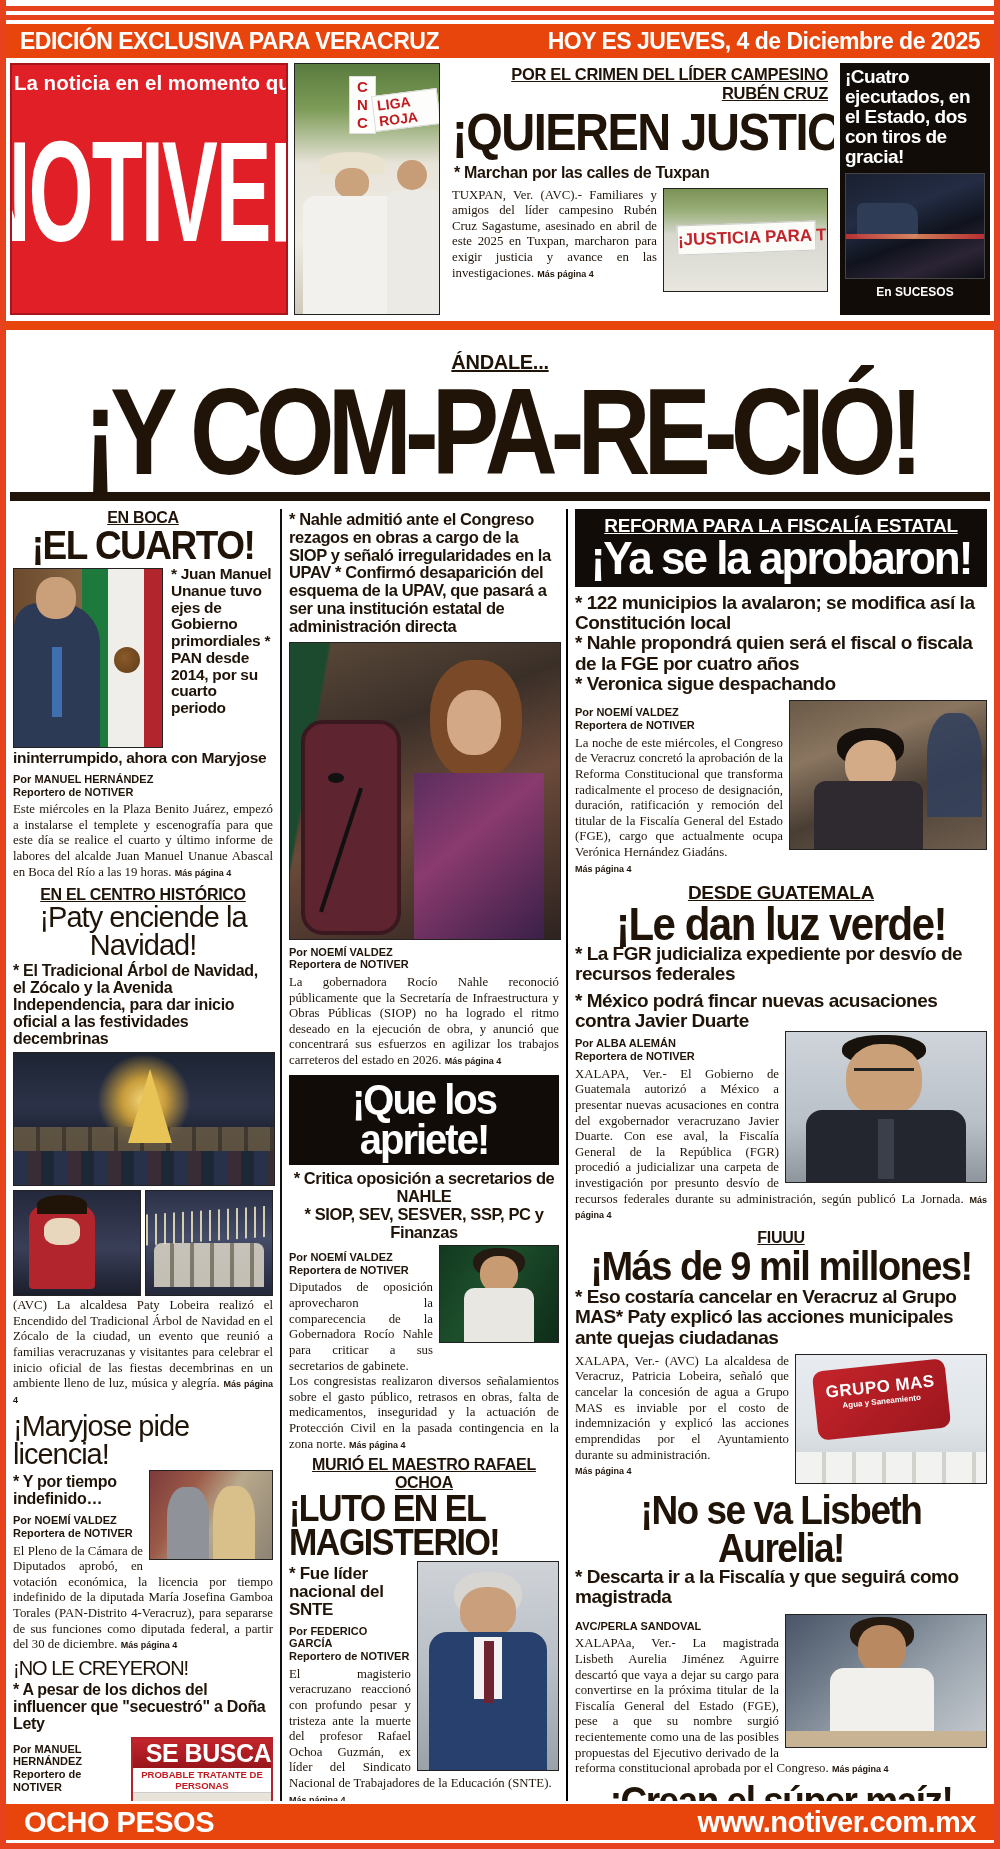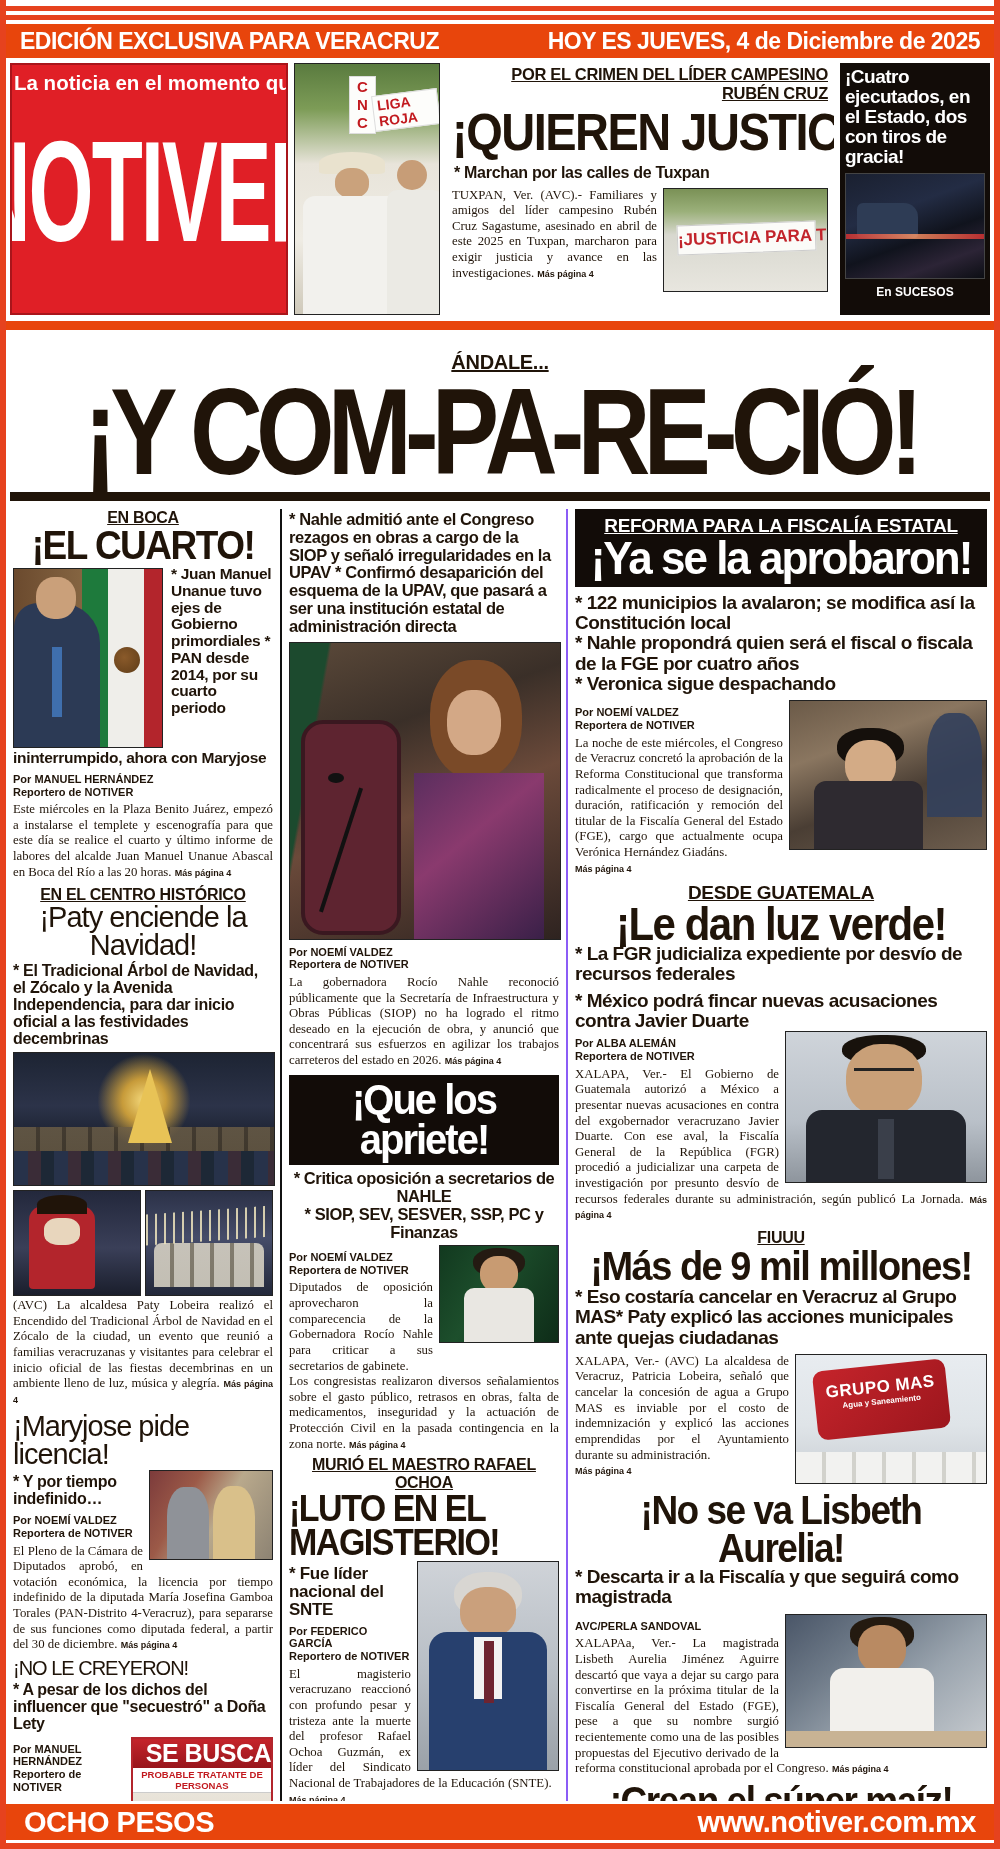--- a/index.html
+++ b/index.html
@@ -57,7 +57,7 @@
   .cols{display:grid;grid-template-columns:276px 286px 1fr;height:1322px;margin-top:8px;}
   .col{padding:0 7px;overflow:hidden;}
   .colL{border-right:2px solid #111;}
-  .colM{border-right:2px solid #8b5cf6;}
+  .colM{border-right:2px solid #000000;}
   .kick-sm{font-weight:bold;font-size:16px;text-decoration:underline;text-align:center;letter-spacing:-.3px;}
   .h-xl{font-weight:bold;font-size:37px;letter-spacing:-1.5px;line-height:.95;text-align:center;transform:scaleY(1.08);transform-origin:50% 30%;}
   .h-lg{font-weight:normal;font-size:29px;letter-spacing:-1px;line-height:.95;}

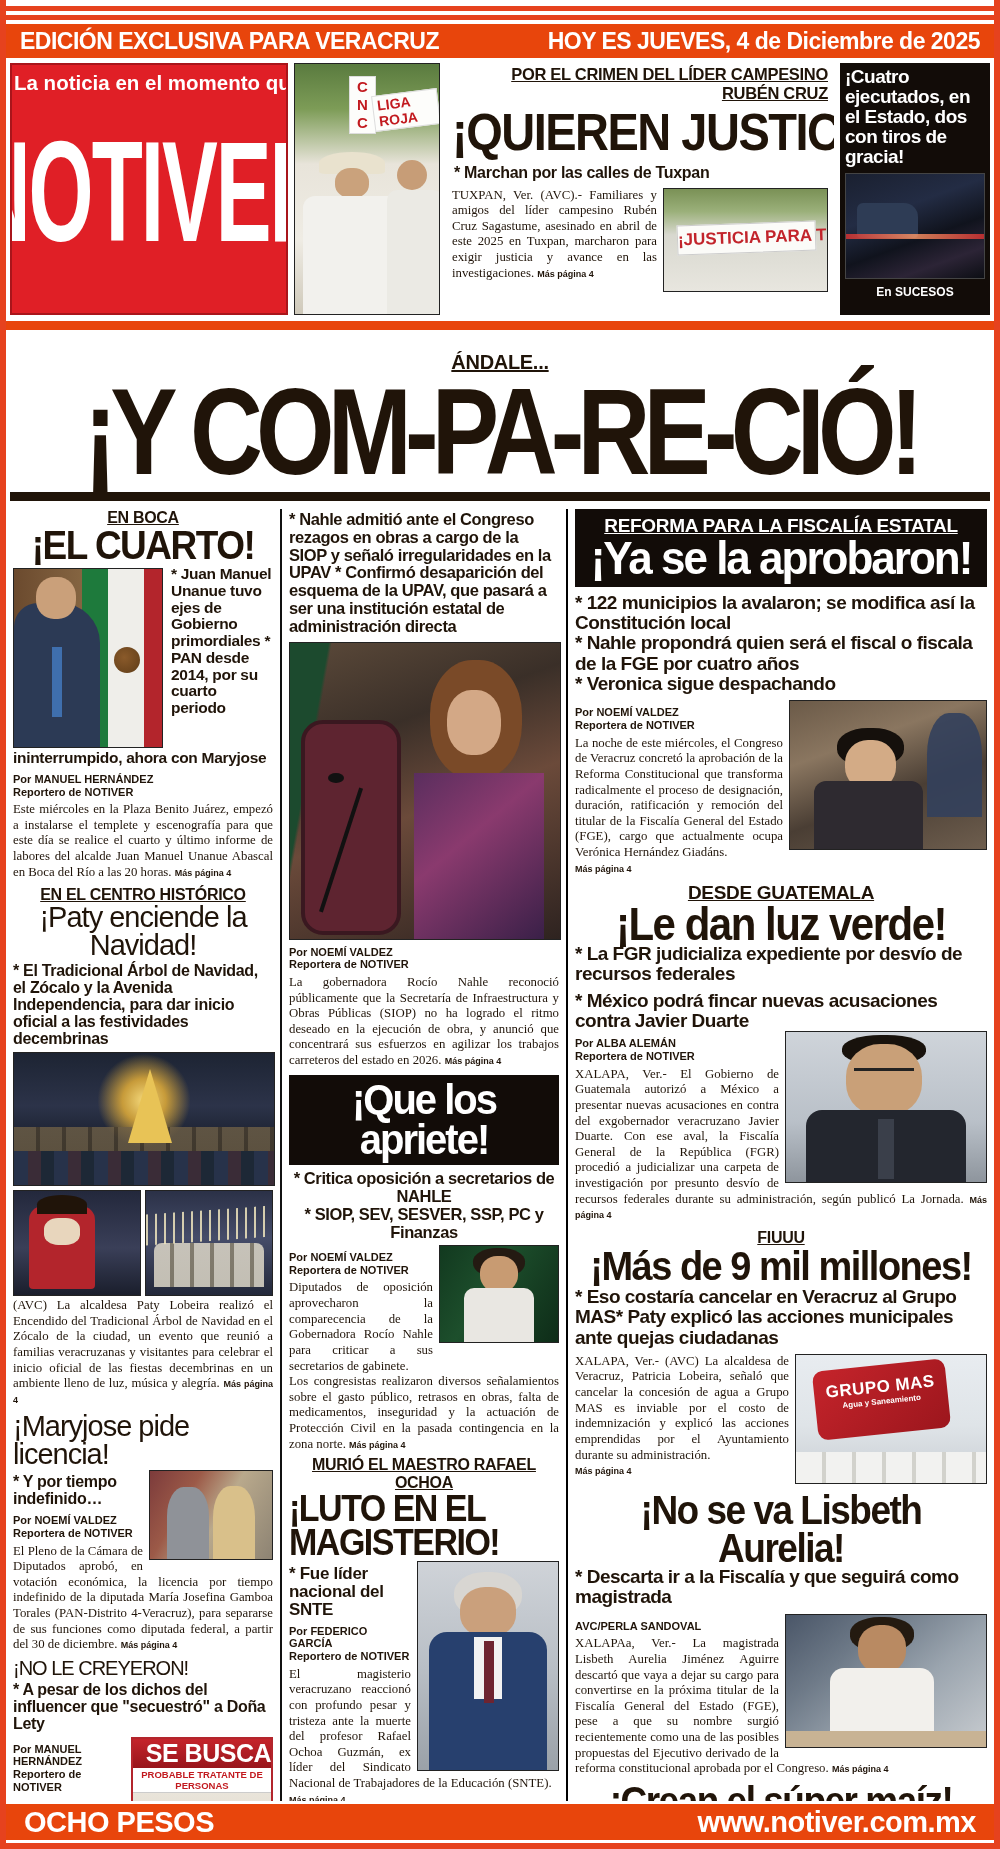--- a/index.html
+++ b/index.html
@@ -240,7 +240,7 @@
           <span>Por MANUEL HERNÁNDEZ</span><br>
           <span>Reportero de NOTIVER</span>
         </div>
-        <p class="body"><span>Este miércoles en la Plaza Benito Juárez, empezó a instalarse el templete y escenografía para que este día se realice el cuarto y último informe de labores del alcalde Juan Manuel Unanue Abascal en Boca del Río a las 20 horas.</span> <span class="more">Más página 4</span></p>
+        <p class="body"><span>Este miércoles en la Plaza Benito Juárez, empezó a instalarse el templete y escenografía para que este día se realice el cuarto y último informe de labores del alcalde Juan Manuel Unanue Abascal en Boca del Río a las 19 horas.</span> <span class="more">Más página 4</span></p>
       </div>
 
       <div class="mt6">

